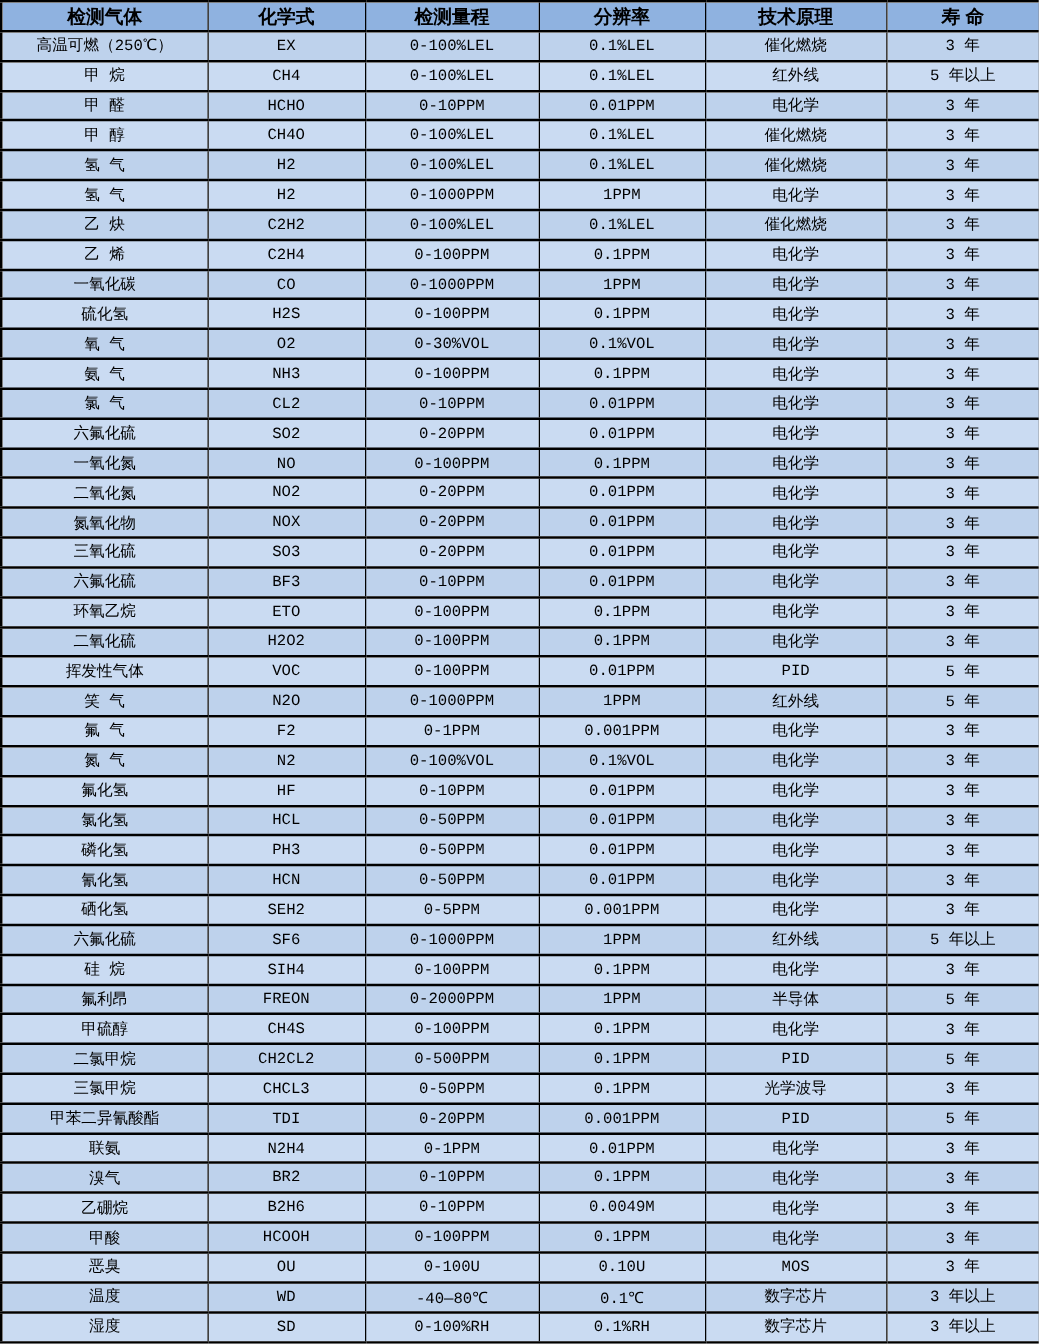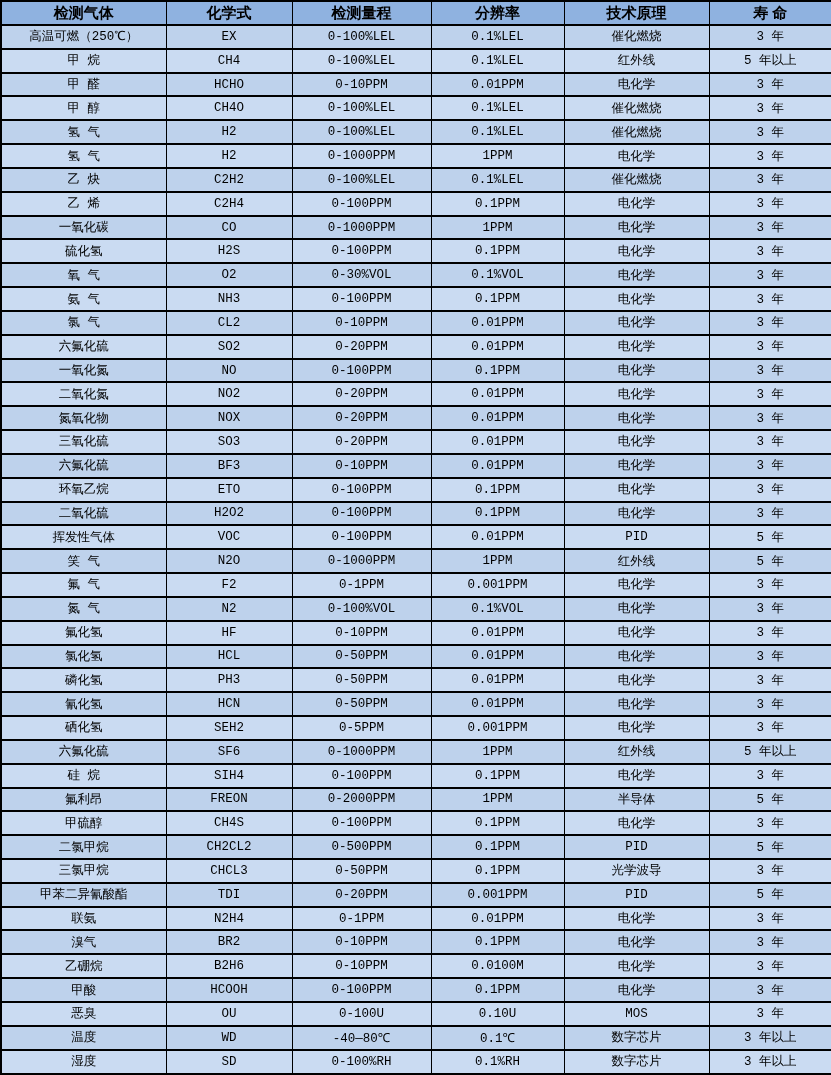--- a/index.html
+++ b/index.html
@@ -377,7 +377,7 @@
         <td>乙硼烷</td>
         <td>B2H6</td>
         <td>0-10PPM</td>
-        <td>0.0100M</td>
+        <td>0.0049M</td>
         <td>电化学</td>
         <td>3 年</td>
       </tr>

